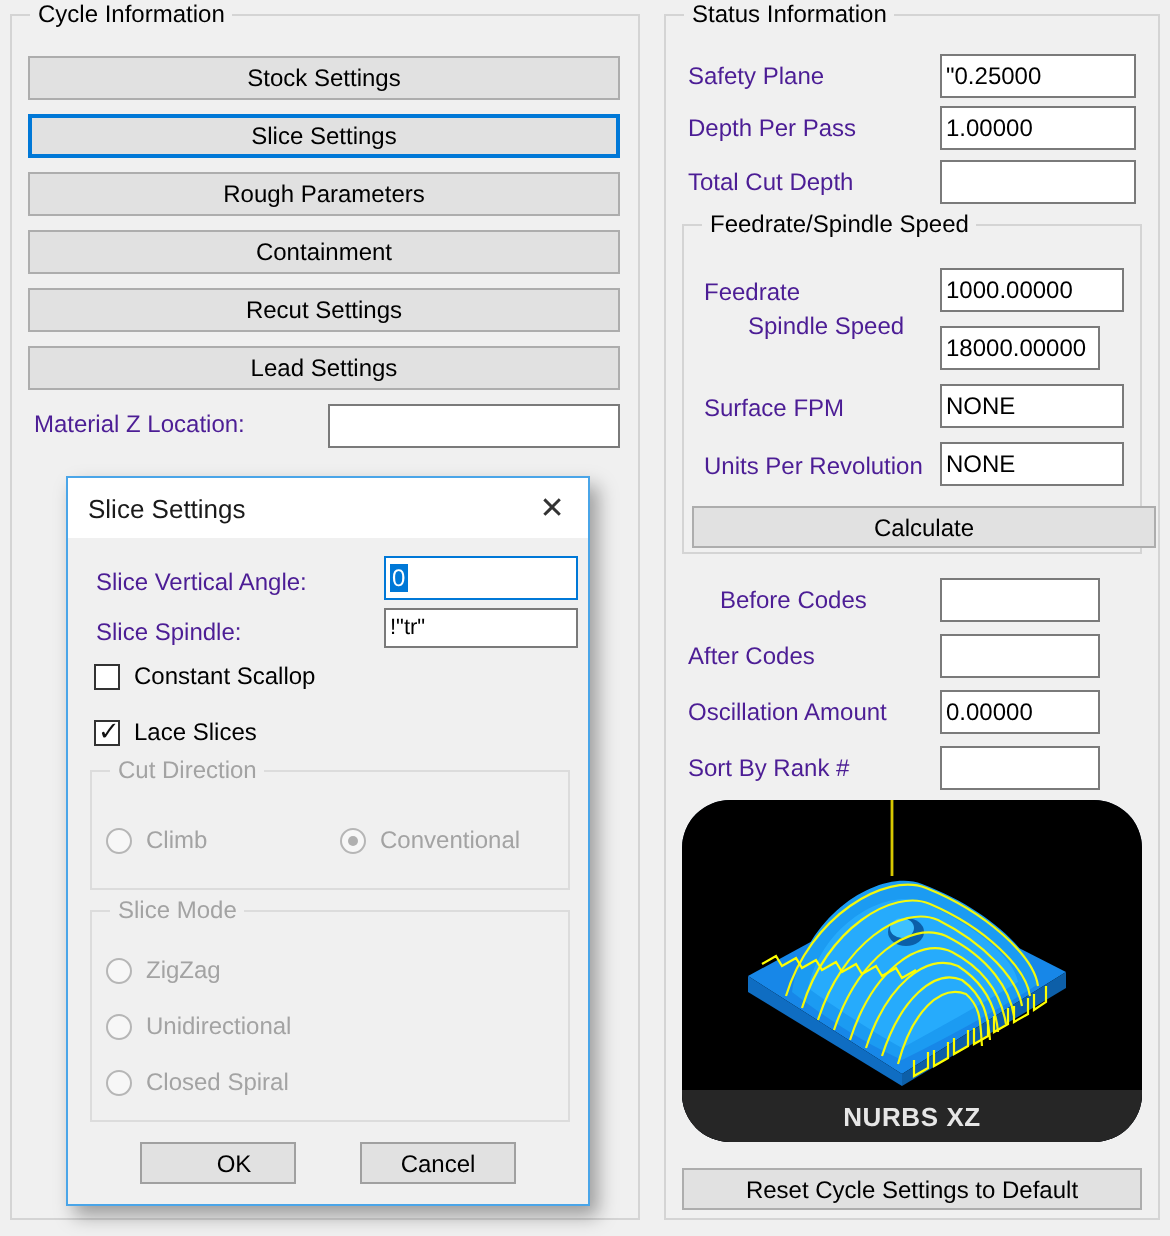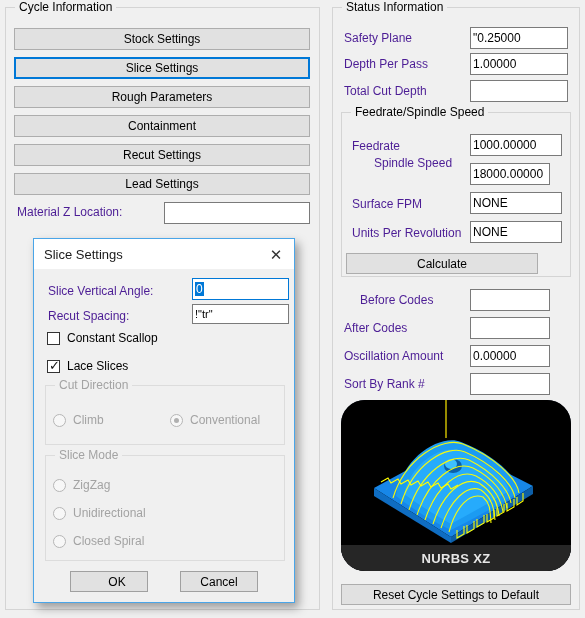--- a/index.html
+++ b/index.html
@@ -261,7 +261,7 @@
     <span>NONE</span>
   </div>
 
-  <div class="btn" style="left:346px; top:253px; width:192px; height:21px;">
+  <div class="btn" style="left:346px; top:253px; width:232px; height:21px;">
     <span>Calculate</span>
   </div>
 

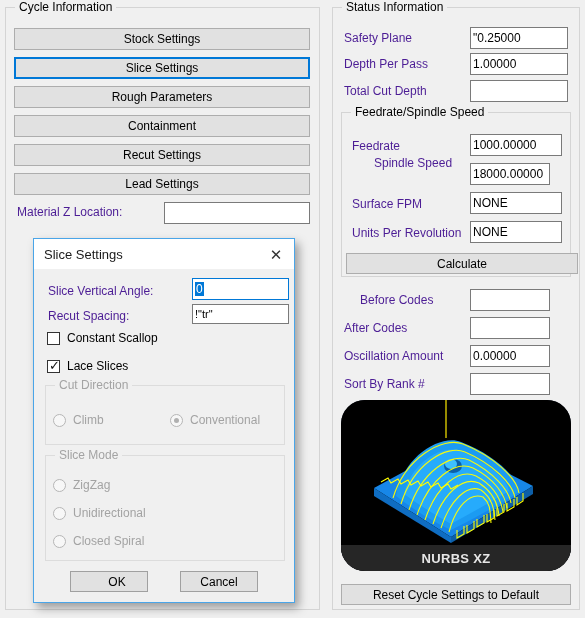--- a/index.html
+++ b/index.html
@@ -347,7 +347,7 @@
       <span style="background:#0078d7; color:#ffffff; padding:1px 1px;">0</span>
     </div>
 
-    <span class="lbl" style="left:14px; top:70px;">Recut Spacing:</span>
+    <span class="lbl" style="left:14px; top:70px;">Slice Spindle:</span>
     <div class="field" style="left:158px; top:65px; width:97px; height:20px;">
       <span style="font-size:11px;">!"tr"</span>
     </div>

